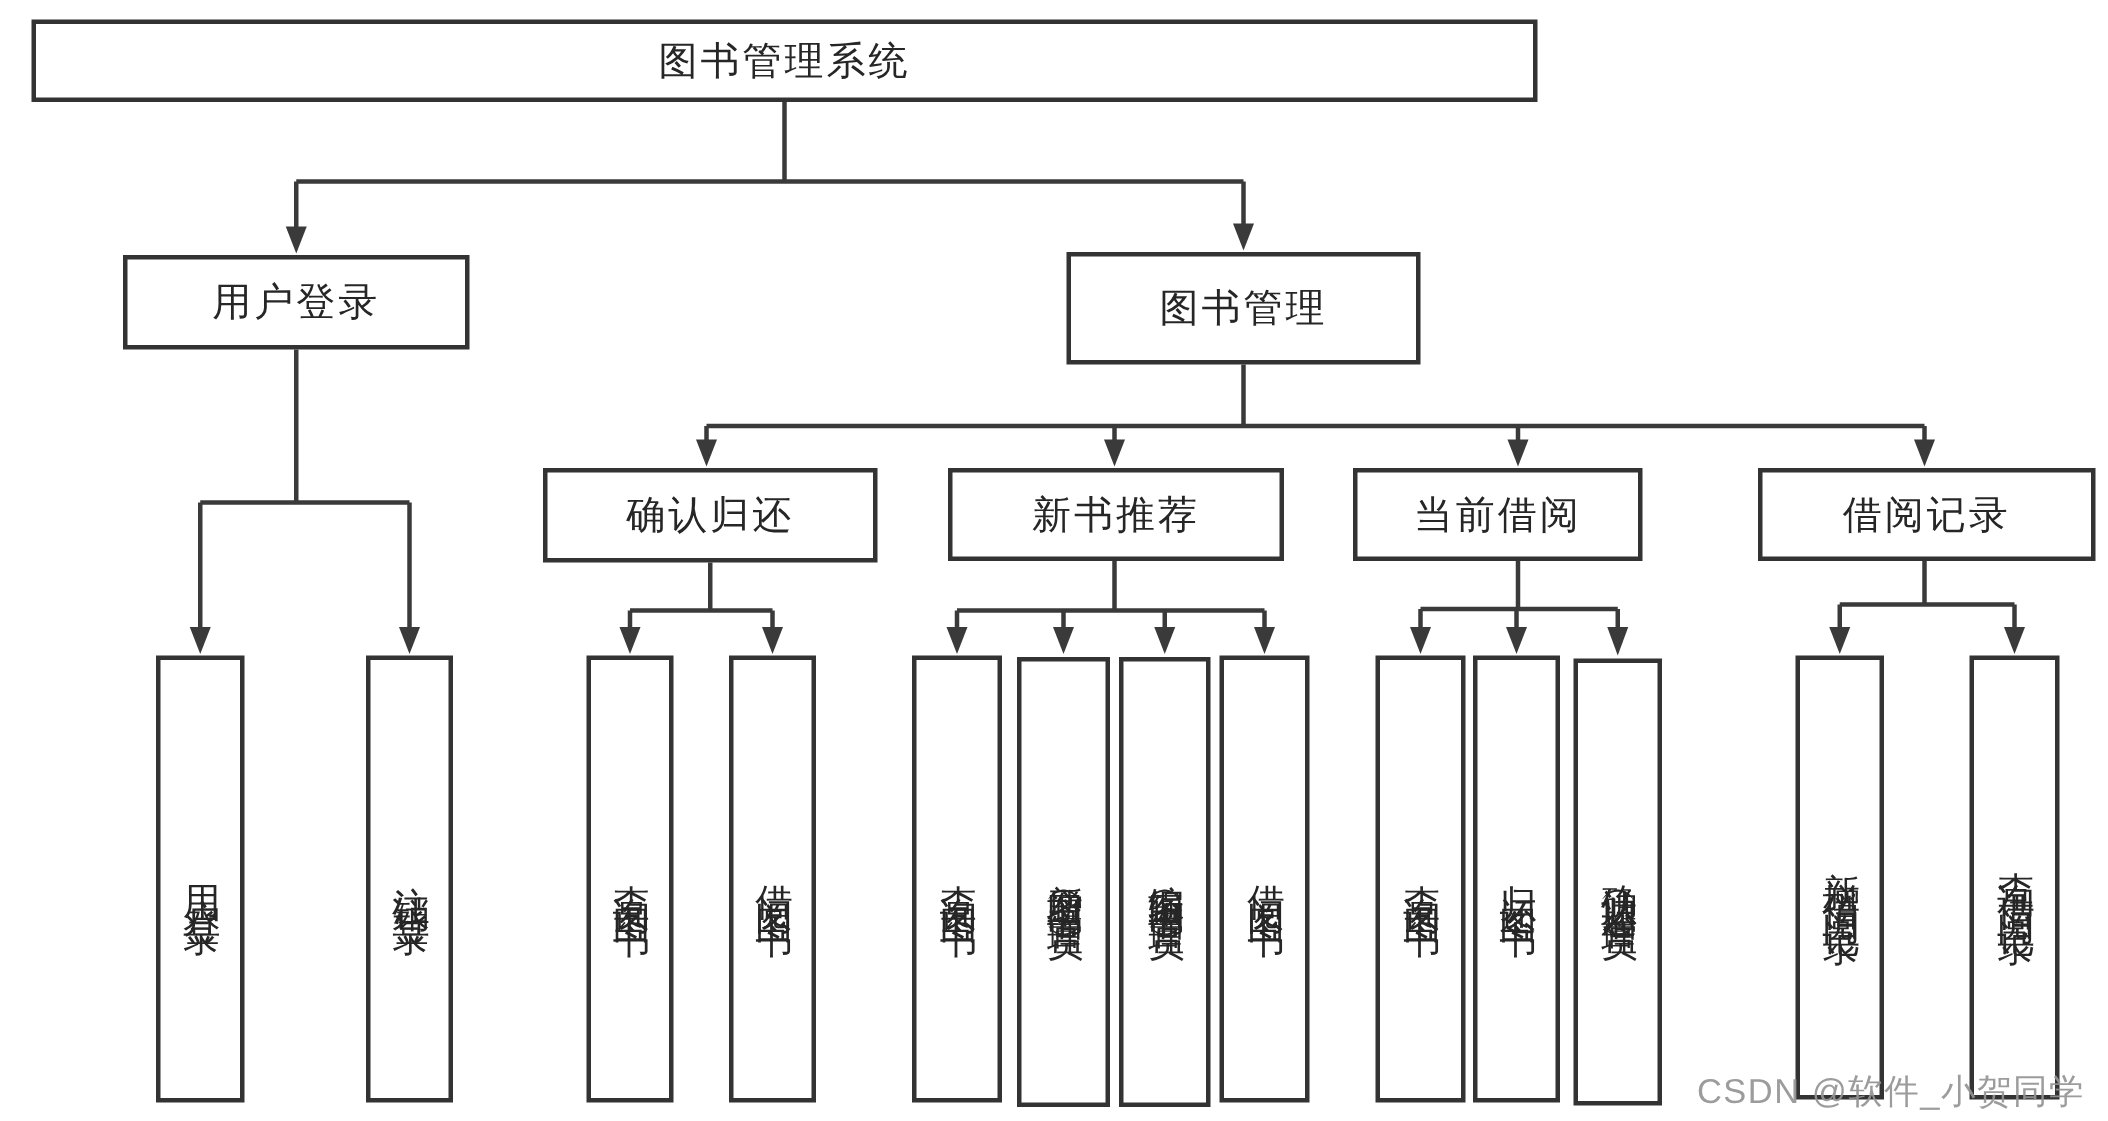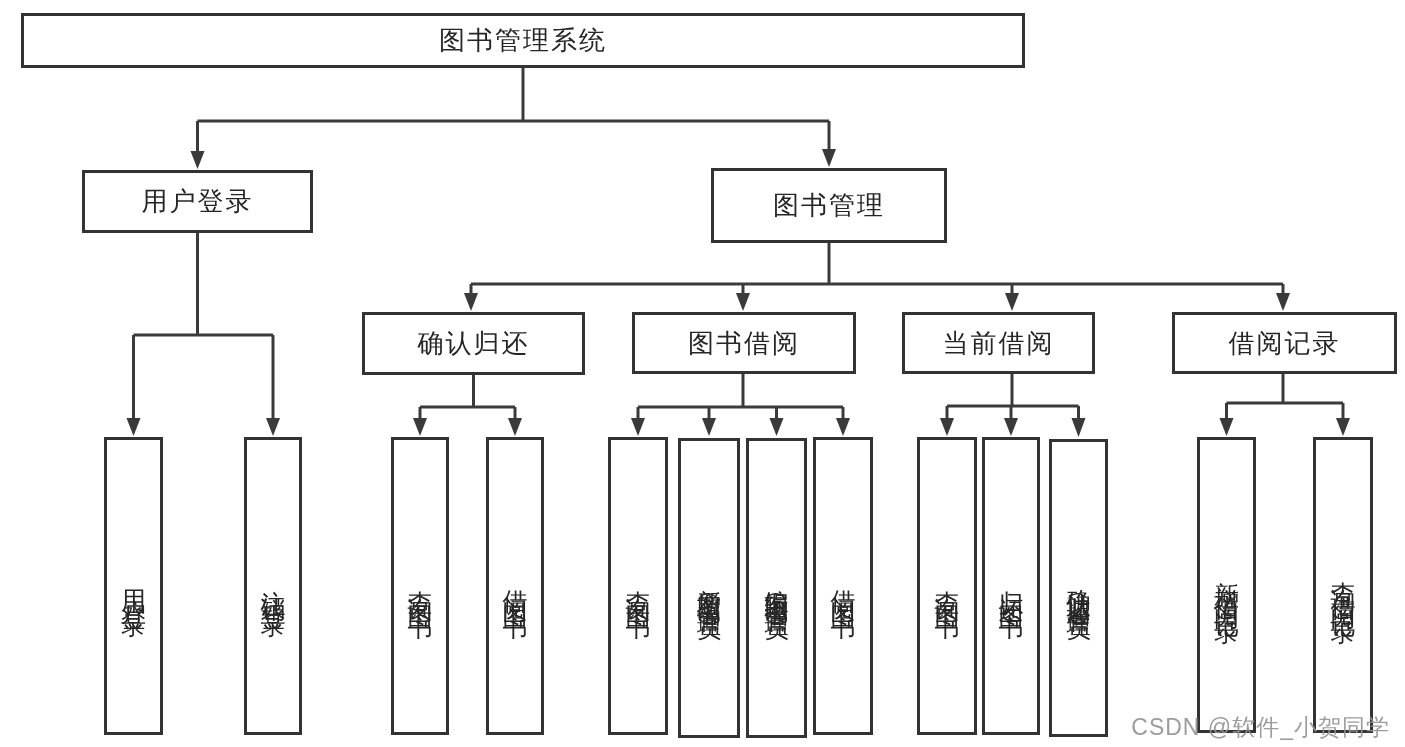--- a/index.html
+++ b/index.html
@@ -163,7 +163,7 @@
     <span>确认归还</span>
   </div>
   <div class="node hnode n-book-borrow">
-    <span>图书借阅</span>
+    <span>新书推荐</span>
   </div>
   <div class="node hnode n-current-borrow">
     <span>当前借阅</span>

